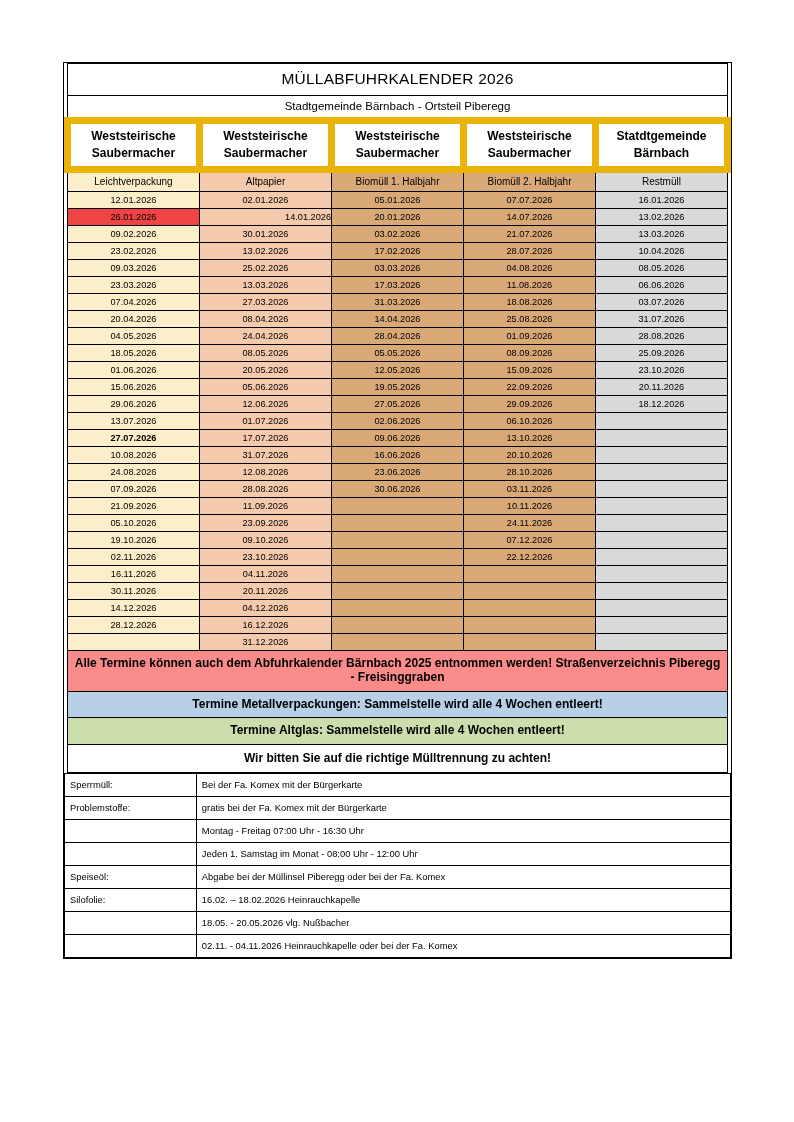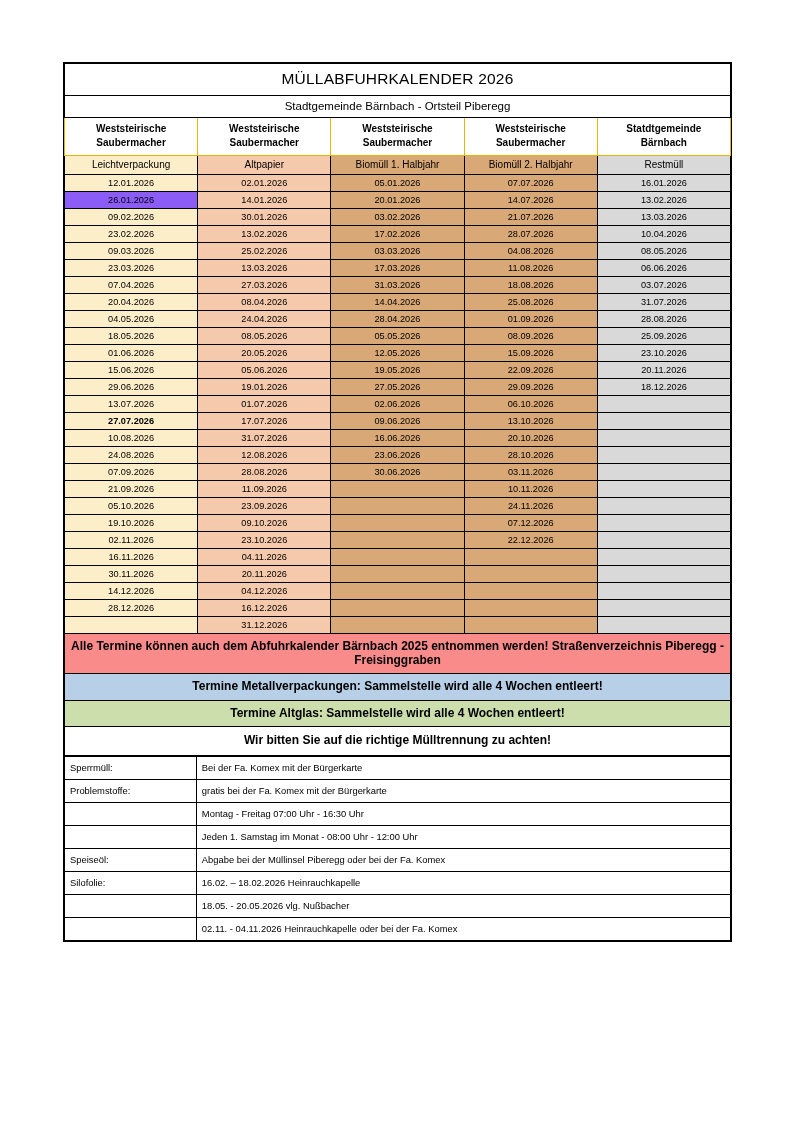--- a/index.html
+++ b/index.html
@@ -55,10 +55,10 @@
 
   
   .colhead td {
-    border: 1px solid #eab308;
+    border: 7px solid #eab308;
     text-align: center;
     vertical-align: middle;
-    font-size: 10px;
+    font-size: 12px;
     font-weight: bold;
     line-height: 1.38;
     padding: 4px 2px 5px;

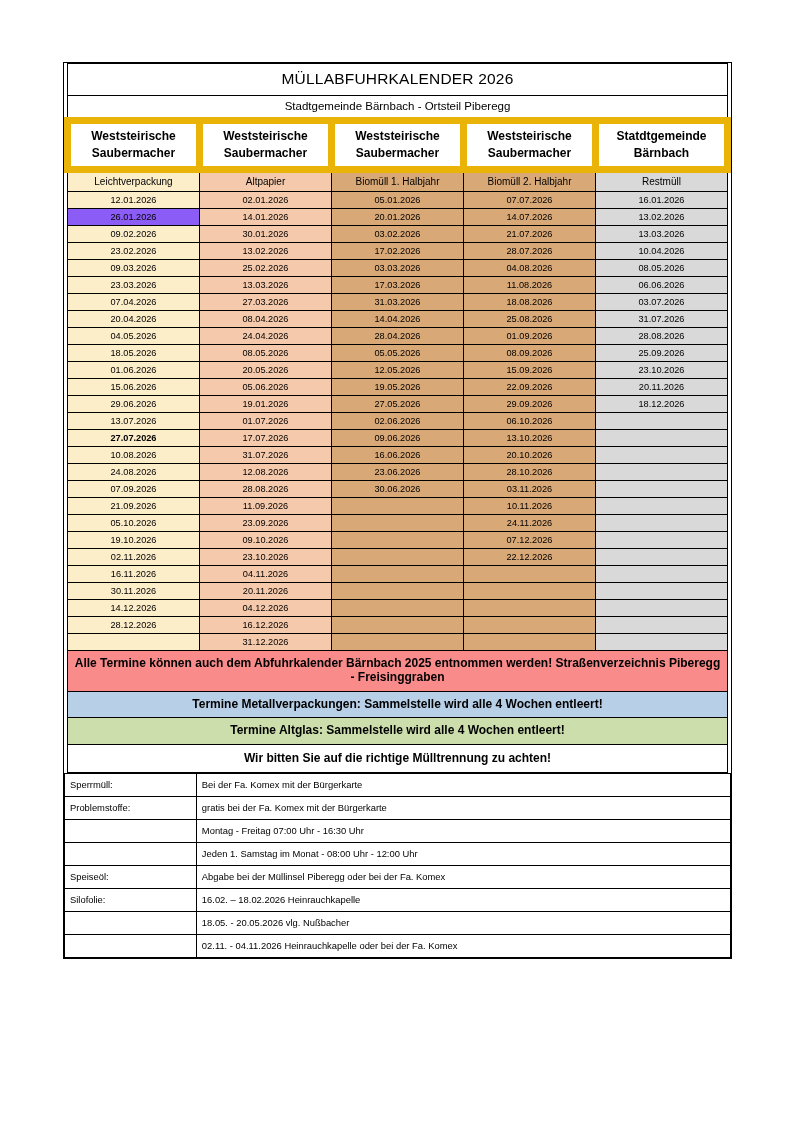--- a/index.html
+++ b/index.html
@@ -153,7 +153,7 @@
             <td style="background: rgb(217, 217, 217);">16.01.2026</td>
           </tr>
           <tr class="daterow">
-            <td style="background: #8b5cf6; margin-top: 32px;">26.01.2026</td>
+            <td style="background: #ef4444; margin-top: 32px;">26.01.2026</td>
             <td style="background: rgb(245, 201, 171);">14.01.2026</td>
             <td style="background: rgb(217, 168, 119);">20.01.2026</td>
             <td style="background: rgb(217, 168, 119);">14.07.2026</td>

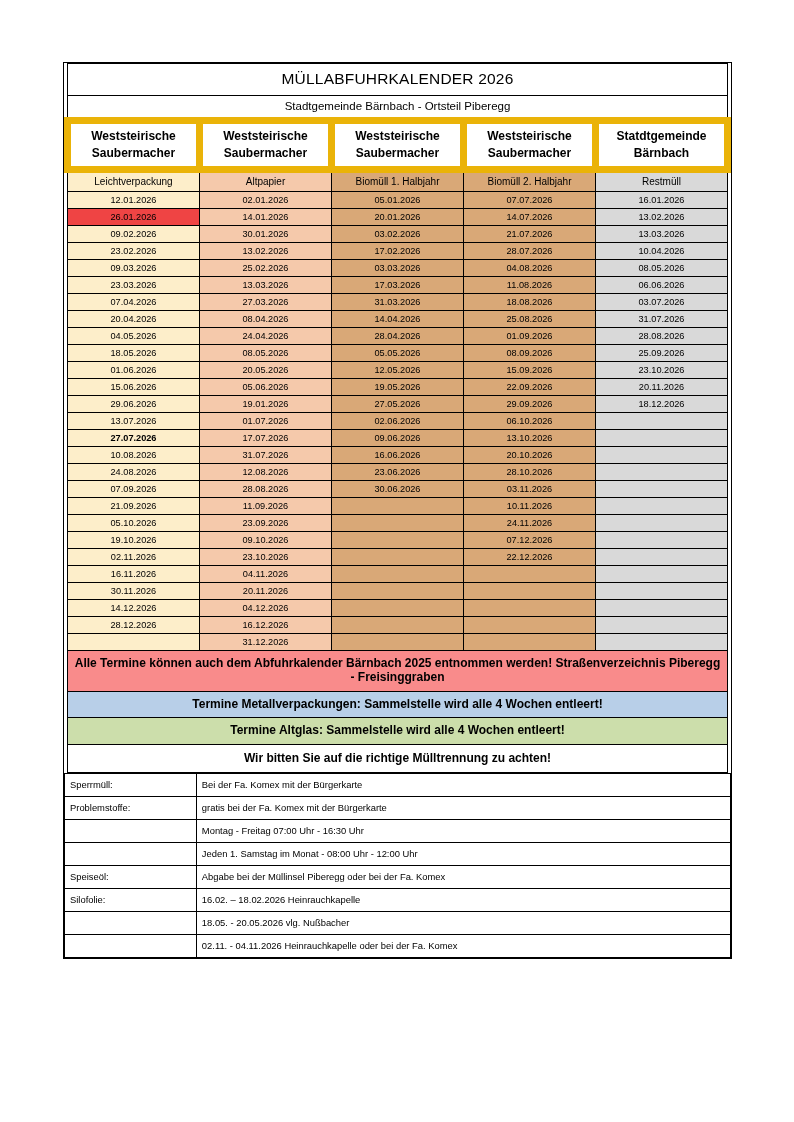--- a/index.html
+++ b/index.html
@@ -154,7 +154,7 @@
           </tr>
           <tr class="daterow">
             <td style="background: #ef4444; margin-top: 32px;">26.01.2026</td>
-            <td style="background: rgb(245, 201, 171);">14.01.2026</td>
+            <td style="background: rgb(245, 201, 171); text-align: right;">14.01.2026</td>
             <td style="background: rgb(217, 168, 119);">20.01.2026</td>
             <td style="background: rgb(217, 168, 119);">14.07.2026</td>
             <td style="background: rgb(217, 217, 217);">13.02.2026</td>

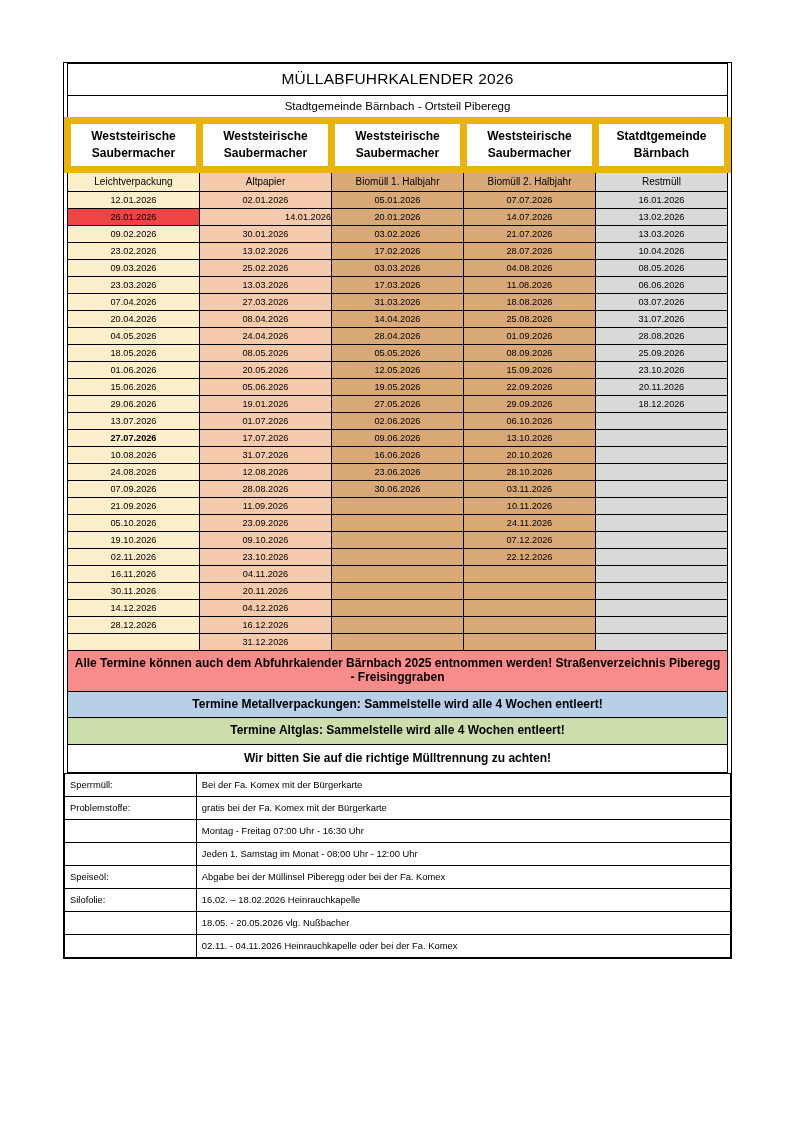--- a/index.html
+++ b/index.html
@@ -231,7 +231,7 @@
           </tr>
           <tr class="daterow">
             <td style="background: rgb(253, 238, 202);">29.06.2026</td>
-            <td style="background: rgb(245, 201, 171);">19.01.2026</td>
+            <td style="background: rgb(245, 201, 171);">12.06.2026</td>
             <td style="background: rgb(217, 168, 119);">27.05.2026</td>
             <td style="background: rgb(217, 168, 119);">29.09.2026</td>
             <td style="background: rgb(217, 217, 217);">18.12.2026</td>

